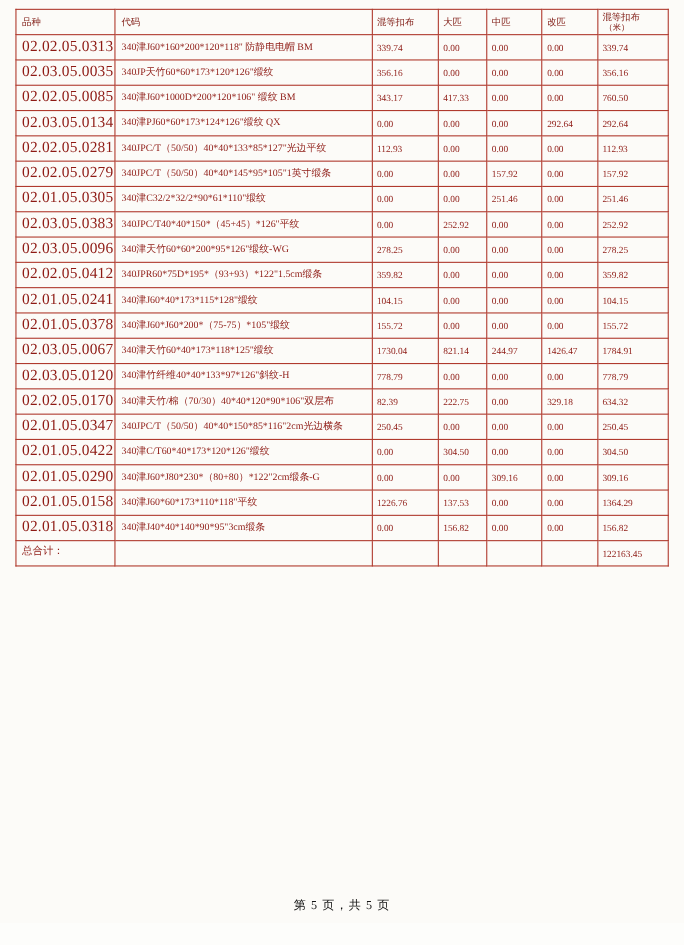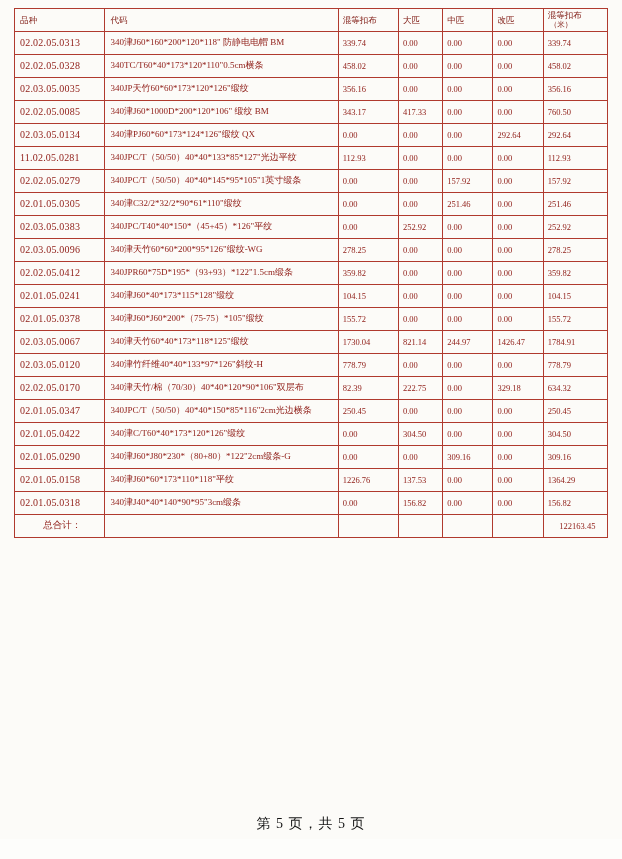--- a/index.html
+++ b/index.html
@@ -67,7 +67,7 @@
   .c-code {
     width: 90px;
     padding-left: 5px !important;
-    font-size: 10px;
+    font-size: 14px;
     letter-spacing: 0.2px;
   }
   .c-name {

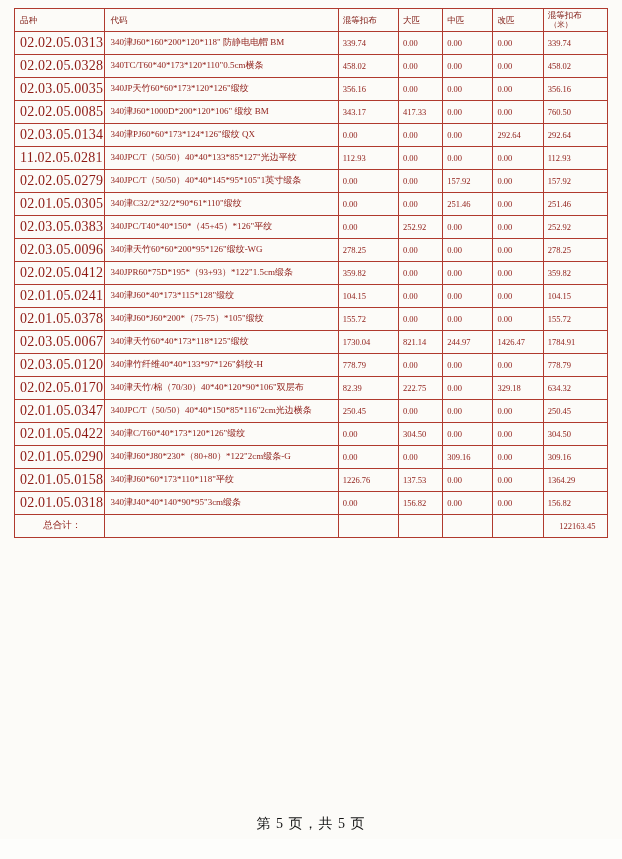--- a/index.html
+++ b/index.html
@@ -152,15 +152,6 @@
           <td class="c-last">339.74</td>
         </tr>
         <tr>
-          <td class="c-code">02.02.05.0328</td>
-          <td class="c-name">340TC/T60*40*173*120*110"0.5cm横条</td>
-          <td class="c-num">458.02</td>
-          <td class="c-num">0.00</td>
-          <td class="c-num">0.00</td>
-          <td class="c-num">0.00</td>
-          <td class="c-last">458.02</td>
-        </tr>
-        <tr>
           <td class="c-code">02.03.05.0035</td>
           <td class="c-name">340JP天竹60*60*173*120*126"缎纹</td>
           <td class="c-num">356.16</td>

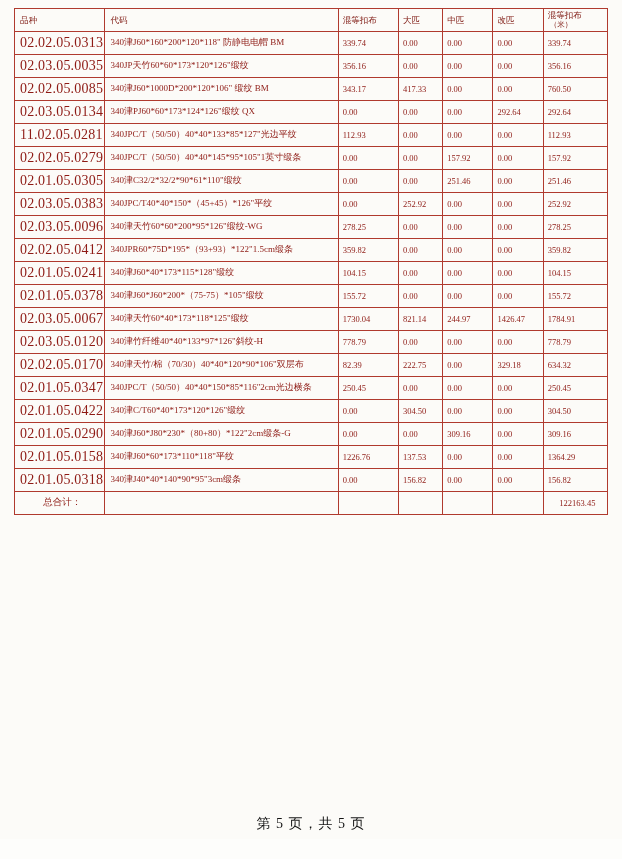--- a/index.html
+++ b/index.html
@@ -179,7 +179,7 @@
           <td class="c-last">292.64</td>
         </tr>
         <tr>
-          <td class="c-code">11.02.05.0281</td>
+          <td class="c-code">02.02.05.0281</td>
           <td class="c-name">340JPC/T（50/50）40*40*133*85*127"光边平纹</td>
           <td class="c-num">112.93</td>
           <td class="c-num">0.00</td>

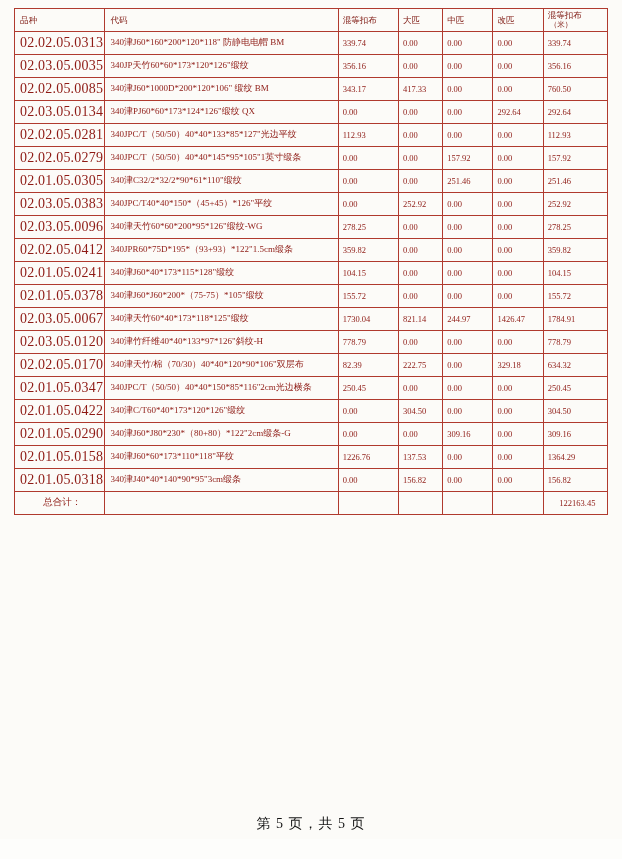--- a/index.html
+++ b/index.html
@@ -87,7 +87,6 @@
   }
   .total-row td {
     height: 26px;
-    text-align: center;
   }
   .total-label {
     padding-left: 5px !important;

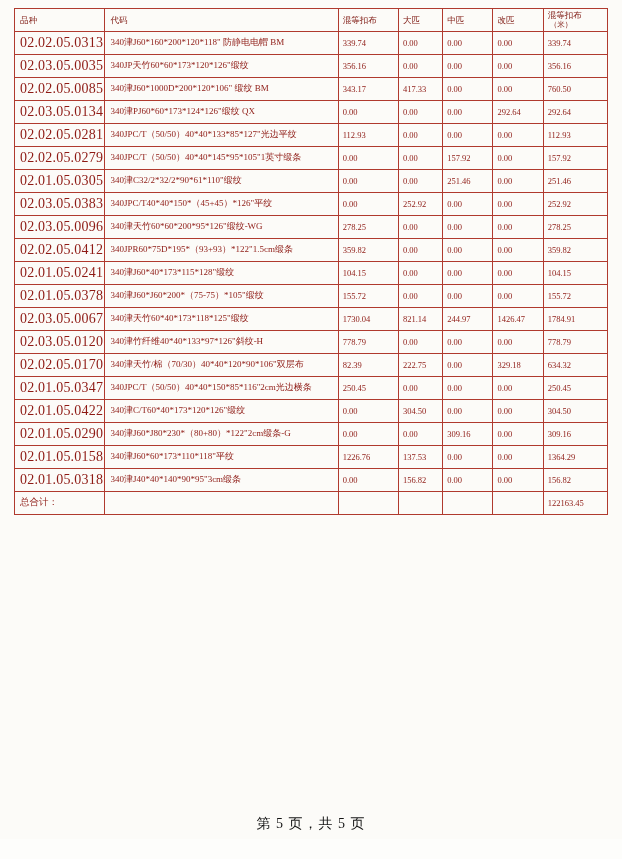--- a/index.html
+++ b/index.html
@@ -98,7 +98,7 @@
     top: 815px;
     width: 622px;
     text-align: center;
-    font-size: 14px;
+    font-size: 11px;
     color: #141414;
     font-family: "Liberation Serif", serif;
     letter-spacing: 1px;

